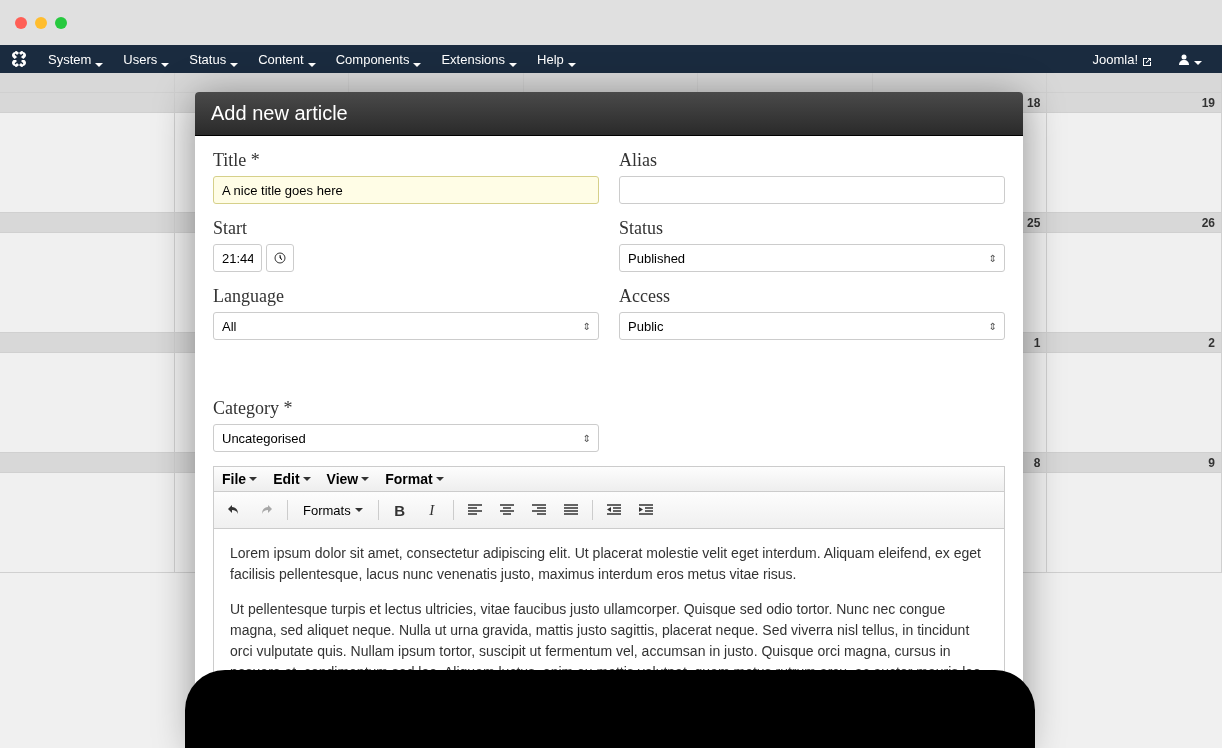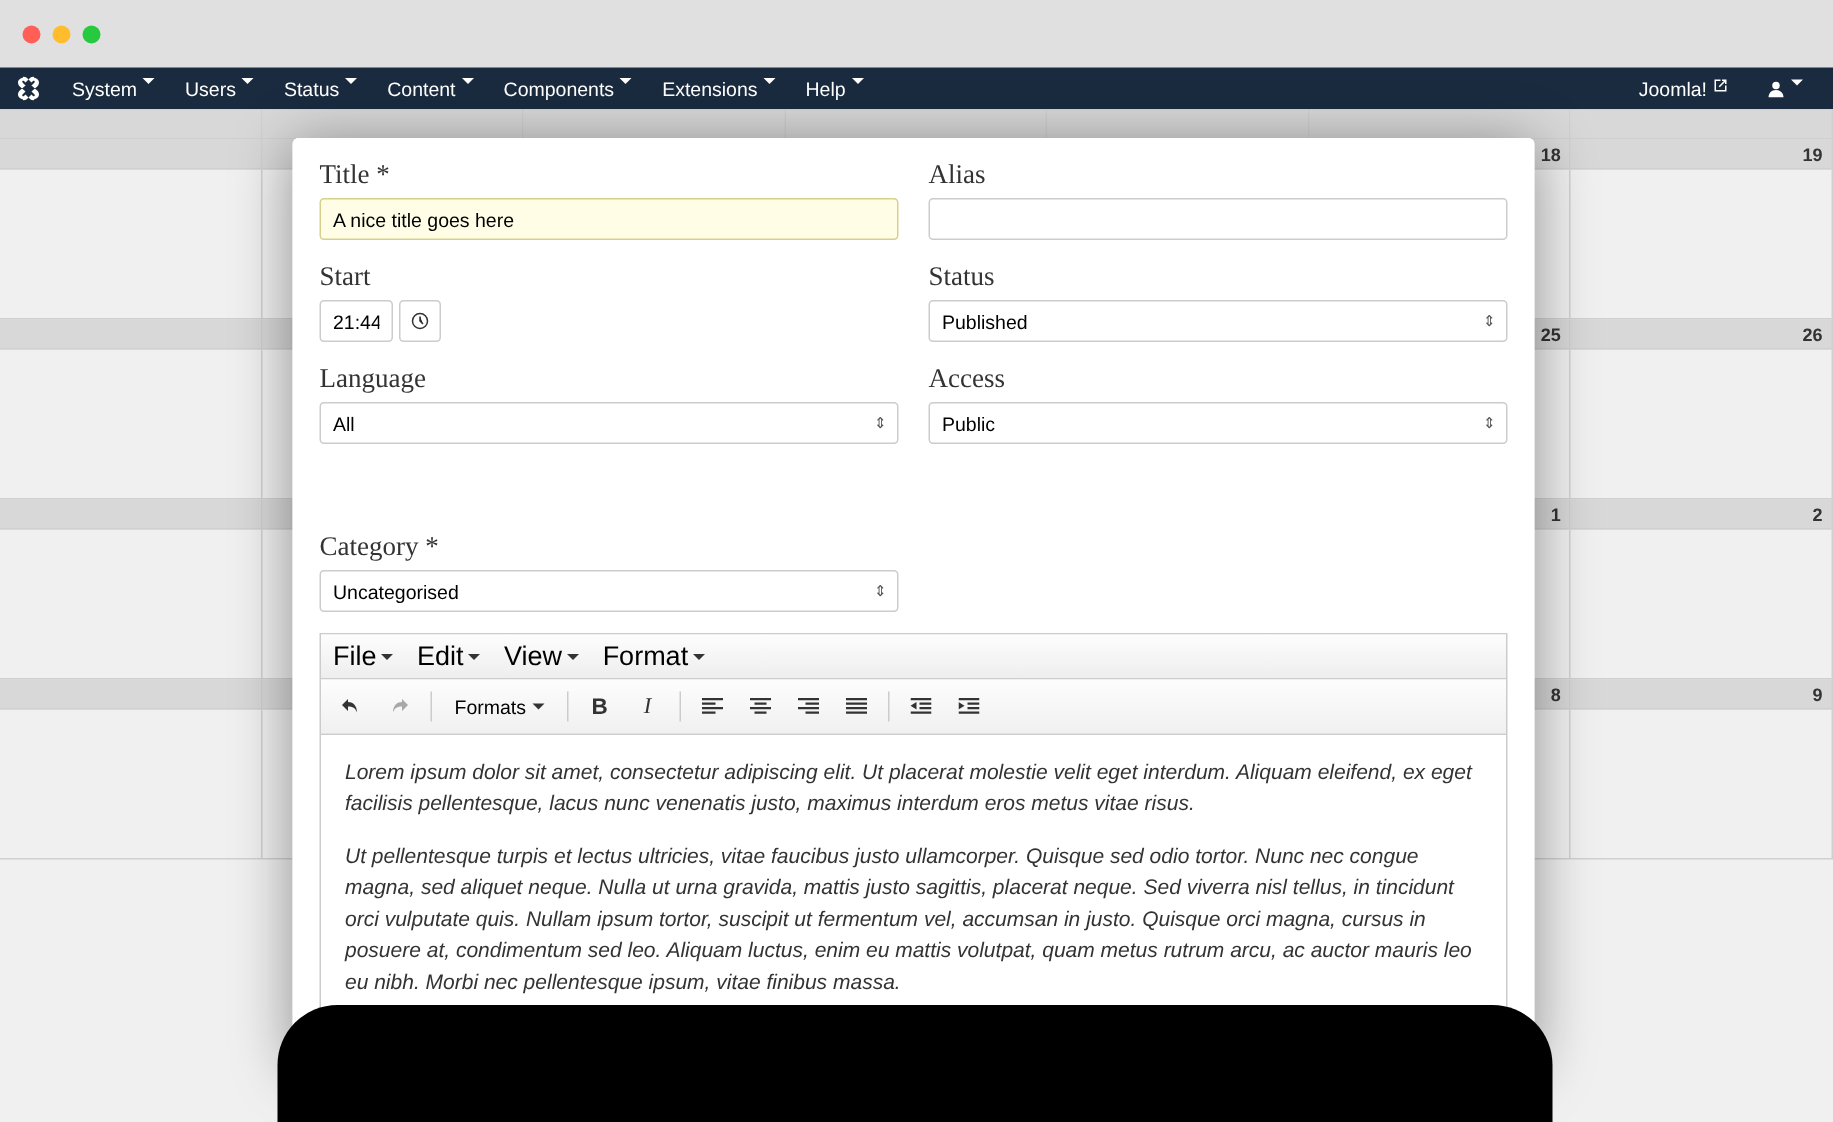--- a/index.html
+++ b/index.html
@@ -15,7 +15,7 @@
 
 .admin-navbar { background: #1a2b3f; height: 28px; display: flex; align-items: center; color: #fff; font-size: 13px; padding: 0 10px; }
 .nav-logo { width: 18px; height: 18px; margin-right: 10px; display: flex; align-items: center; justify-content: center; }
-.nav-item { padding: 0 10px; cursor: pointer; display: flex; align-items: flex-start; gap: 4px; }
+.nav-item { padding: 0 10px; cursor: pointer; display: flex; align-items: flex-end; gap: 4px; }
 .caret { border-top: 4px solid #fff; border-left: 4px solid transparent; border-right: 4px solid transparent; display: inline-block; }
 .nav-spacer { flex: 1; }
 .nav-right { display: flex; align-items: center; gap: 6px; }

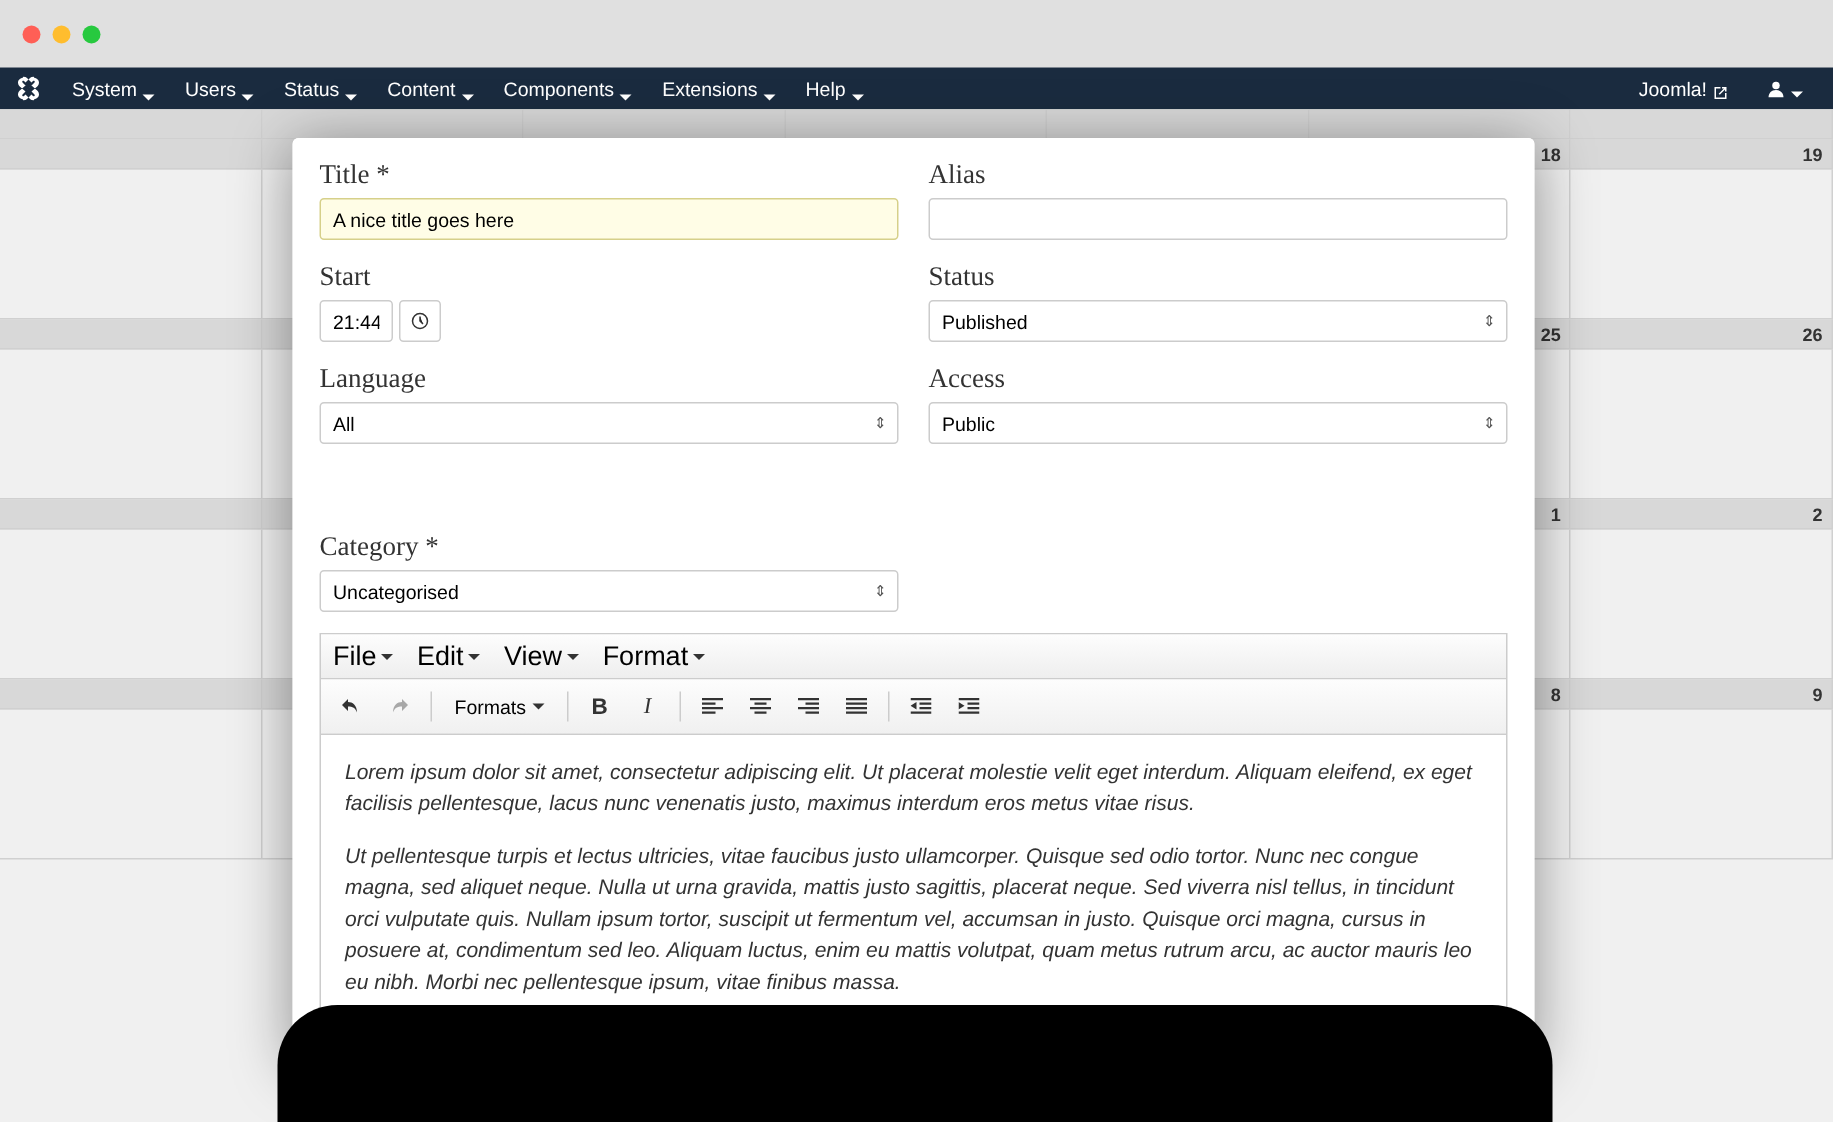--- a/index.html
+++ b/index.html
@@ -206,6 +206,7 @@
 </div>
 
 <div class="modal-wrap">
+  <div class="modal-header">Add new article</div>
   <div class="modal-body">
     <div class="form-row">
       <div class="form-col">

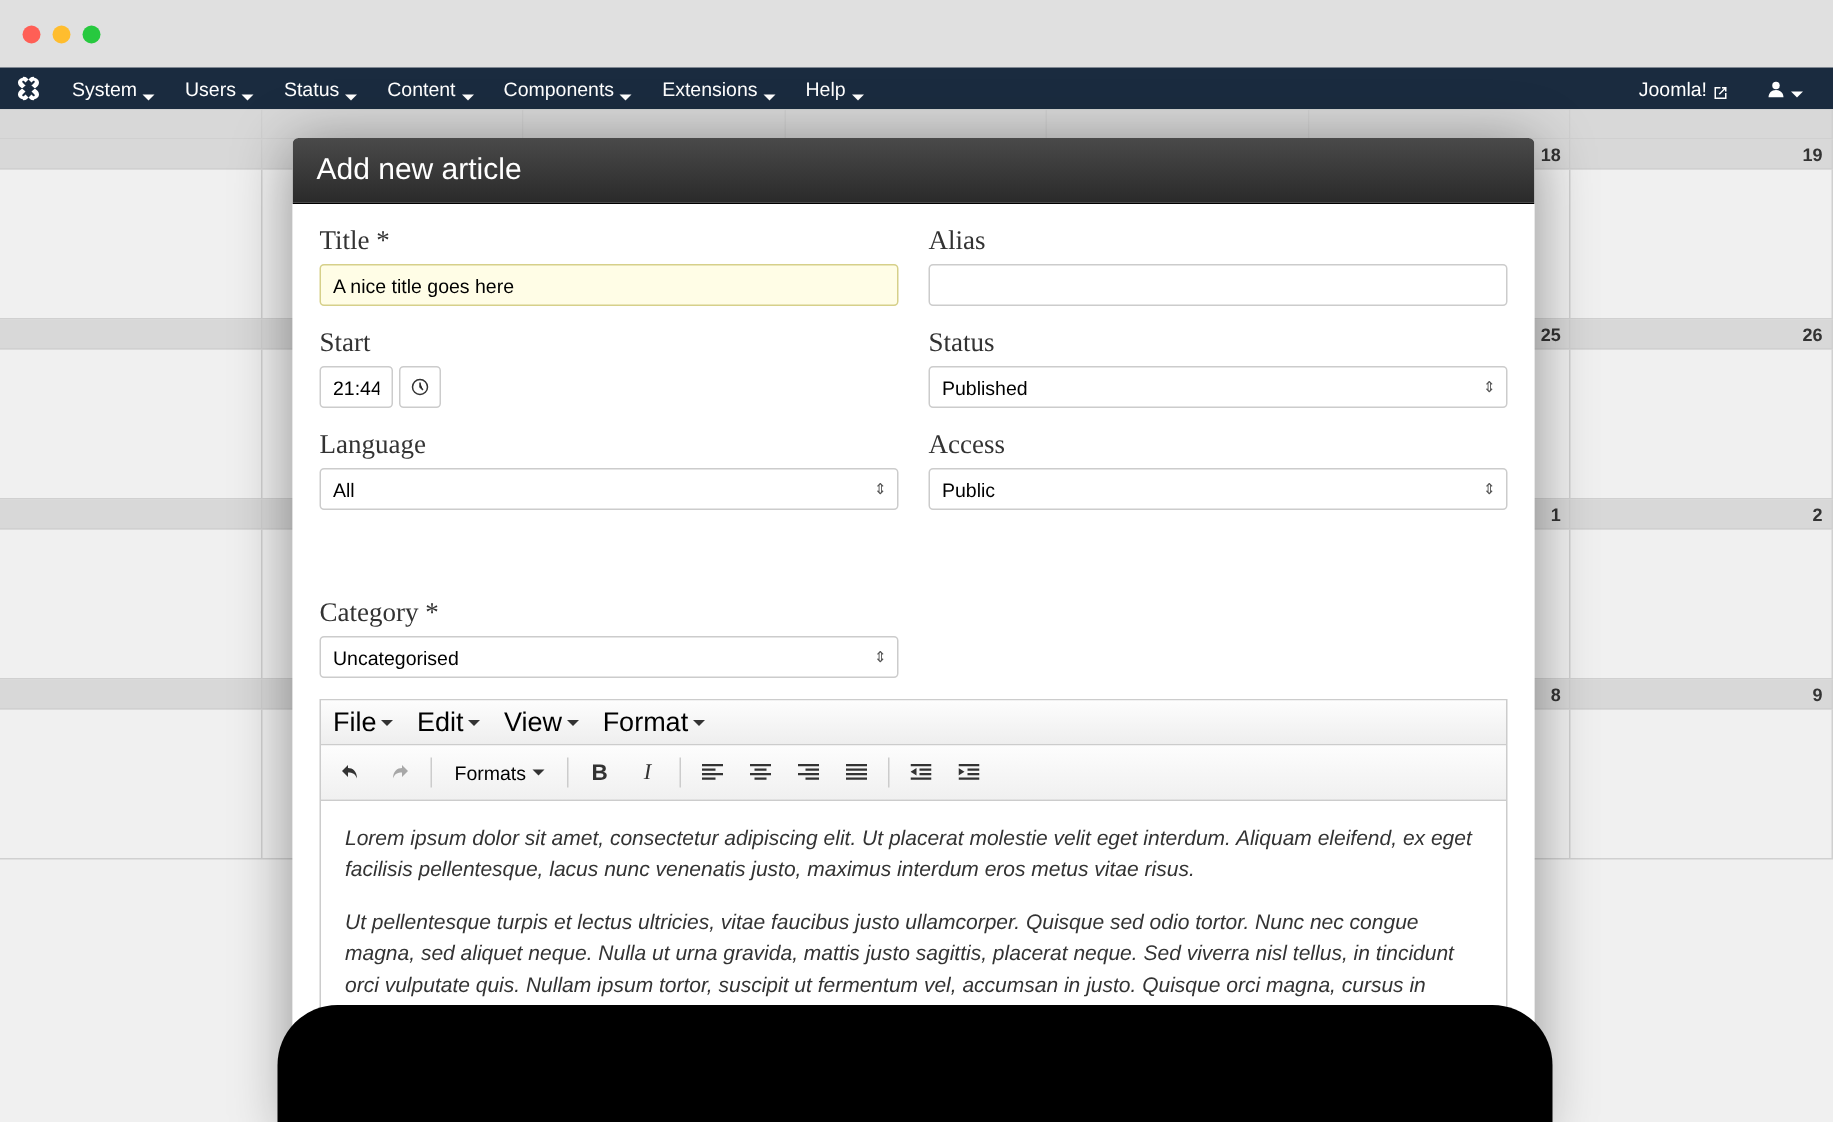--- a/index.html
+++ b/index.html
@@ -46,7 +46,7 @@
 
 
 .editor { border: 1px solid #ccc; margin-top: 6px; }
-.editor-menubar { background: linear-gradient(to bottom, #fdfdfd, #eee); border-bottom: 1px solid #ccc; padding: 4px 8px; display: flex; gap: 16px; font-size: 18px; }
+.editor-menubar { background: linear-gradient(to bottom, #fdfdfd, #eee); border-bottom: 1px solid #ccc; padding: 4px 8px; display: flex; gap: 16px; font-size: 14px; font-weight: bold; }
 .editor-menu-item { cursor: pointer; display: flex; align-items: center; gap: 3px; }
 .editor-toolbar { background: linear-gradient(to bottom, #fdfdfd, #f0f0f0); border-bottom: 1px solid #ccc; padding: 4px 6px; display: flex; align-items: center; gap: 4px; }
 .tb-btn { width: 28px; height: 28px; display: flex; align-items: center; justify-content: center; cursor: pointer; border-radius: 2px; font-size: 15px; color: #333; }

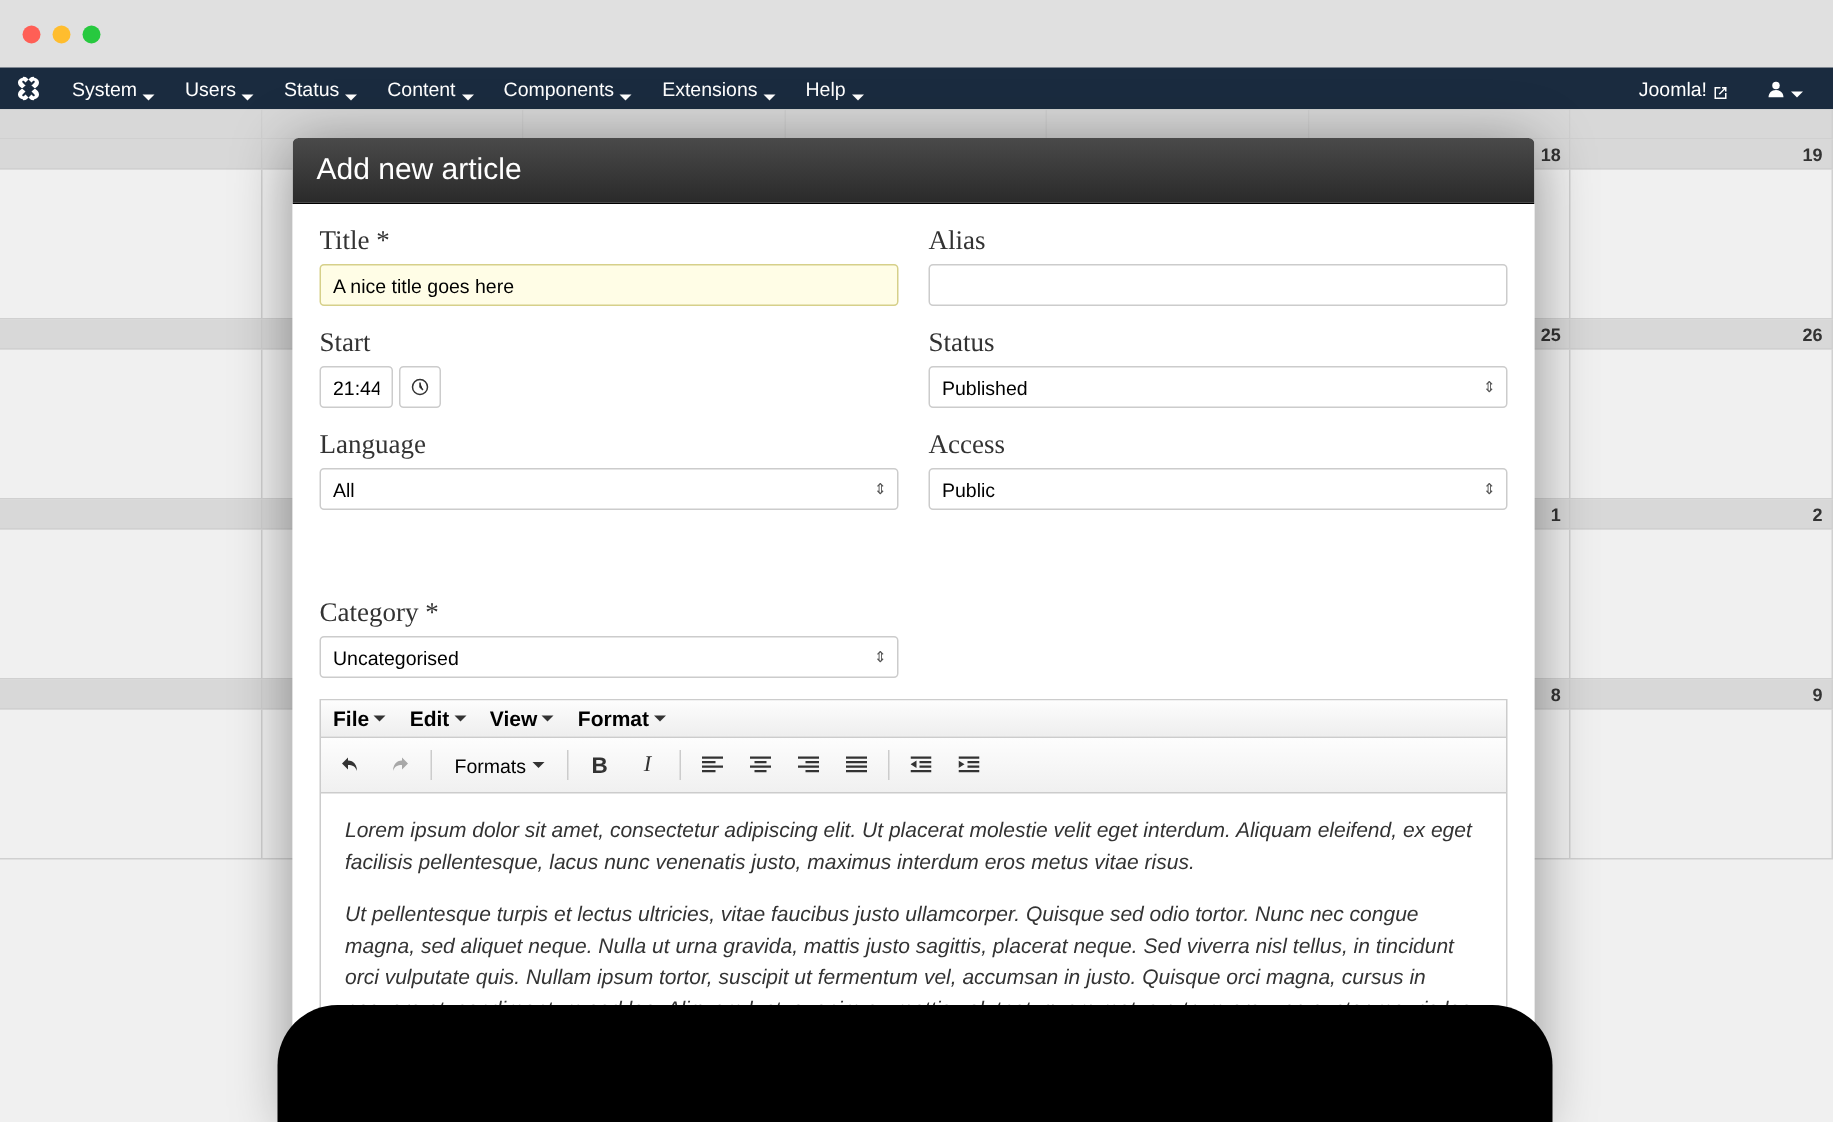--- a/index.html
+++ b/index.html
@@ -53,7 +53,7 @@
 .tb-sep { width: 1px; height: 20px; background: #ccc; margin: 0 3px; }
 .tb-formats { padding: 0 8px; cursor: pointer; font-size: 13px; display: flex; align-items: center; gap: 4px; }
 .editor-content { padding: 14px 16px; font-size: 14px; line-height: 1.5; color: #333; min-height: 200px; }
-.editor-content p { margin-bottom: 14px; font-style: italic; }
+.editor-content p { margin-bottom: 14px; }
 
 
 .bottom-black { position: absolute; bottom: 0; left: 185px; width: 850px; height: 78px; background: #000; border-radius: 40px 40px 0 0; }

